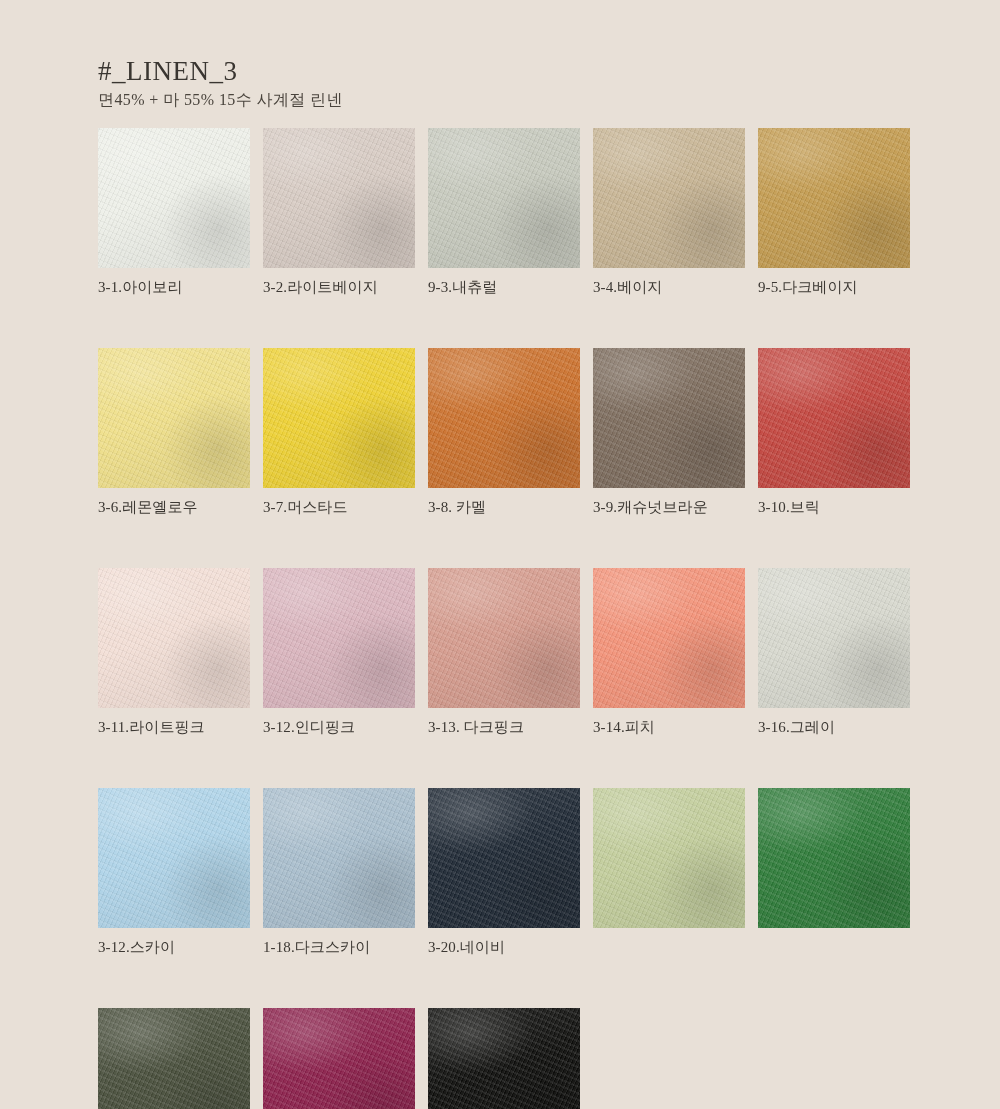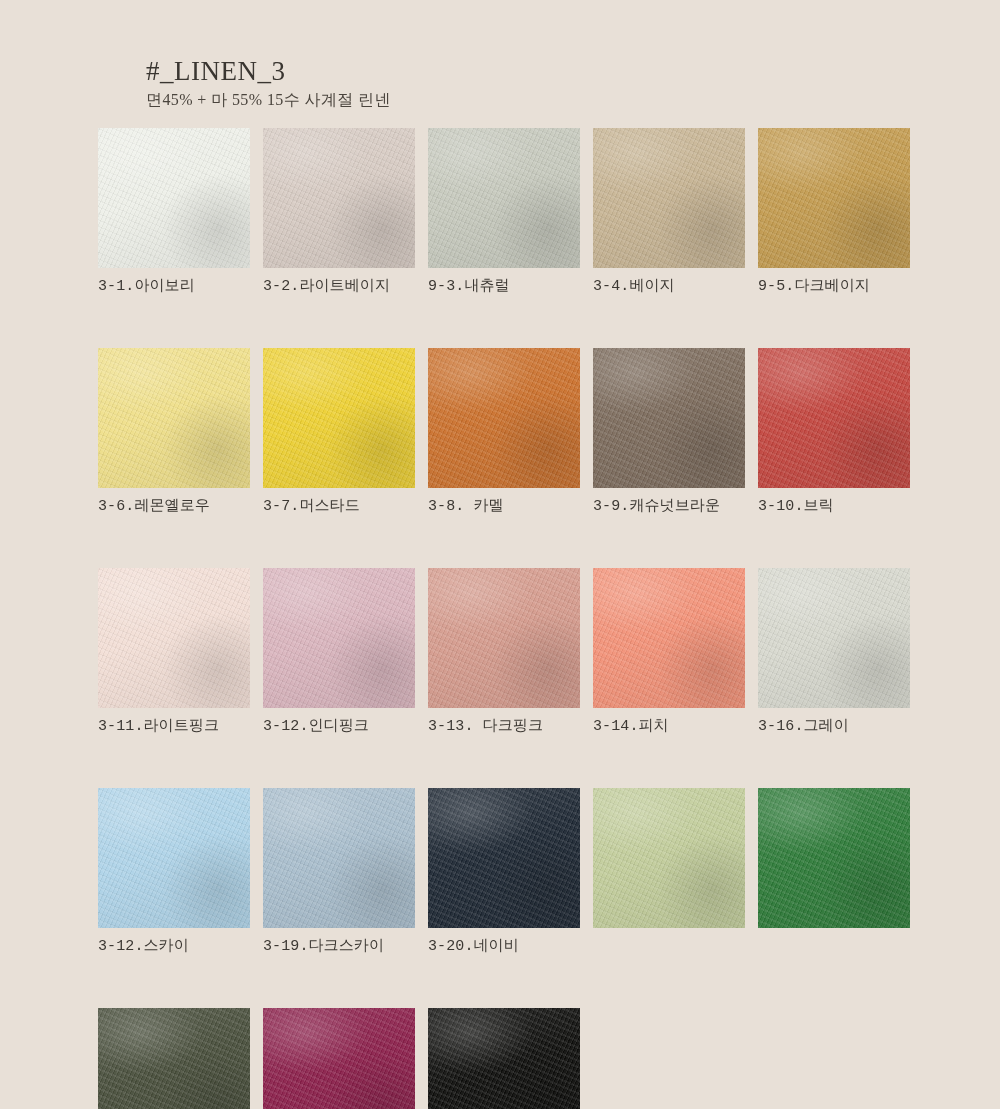--- a/index.html
+++ b/index.html
@@ -25,7 +25,6 @@
     left: 98px;
     top: 56px;
     width: 700px;
-    margin-left: 48px;
   }
   .title {
     font-family: "Liberation Serif", "DejaVu Serif", serif;

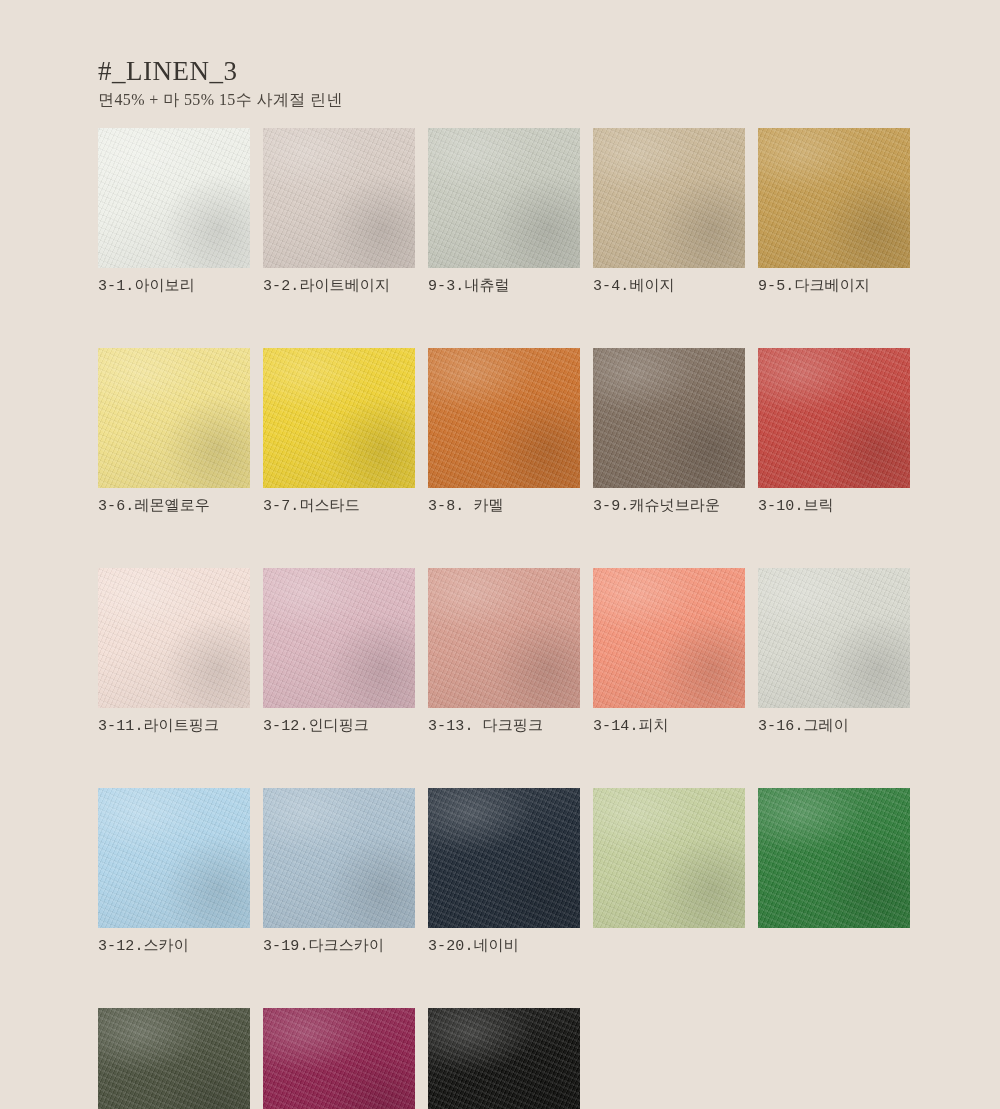--- a/index.html
+++ b/index.html
@@ -100,7 +100,7 @@
   }
   .label {
     margin-top: 10px;
-    font-family: Liberation Mono, monospace;
+    font-family: Liberation Serif, serif;
     font-size: 15px;
     line-height: 18px;
     letter-spacing: 0.1px;

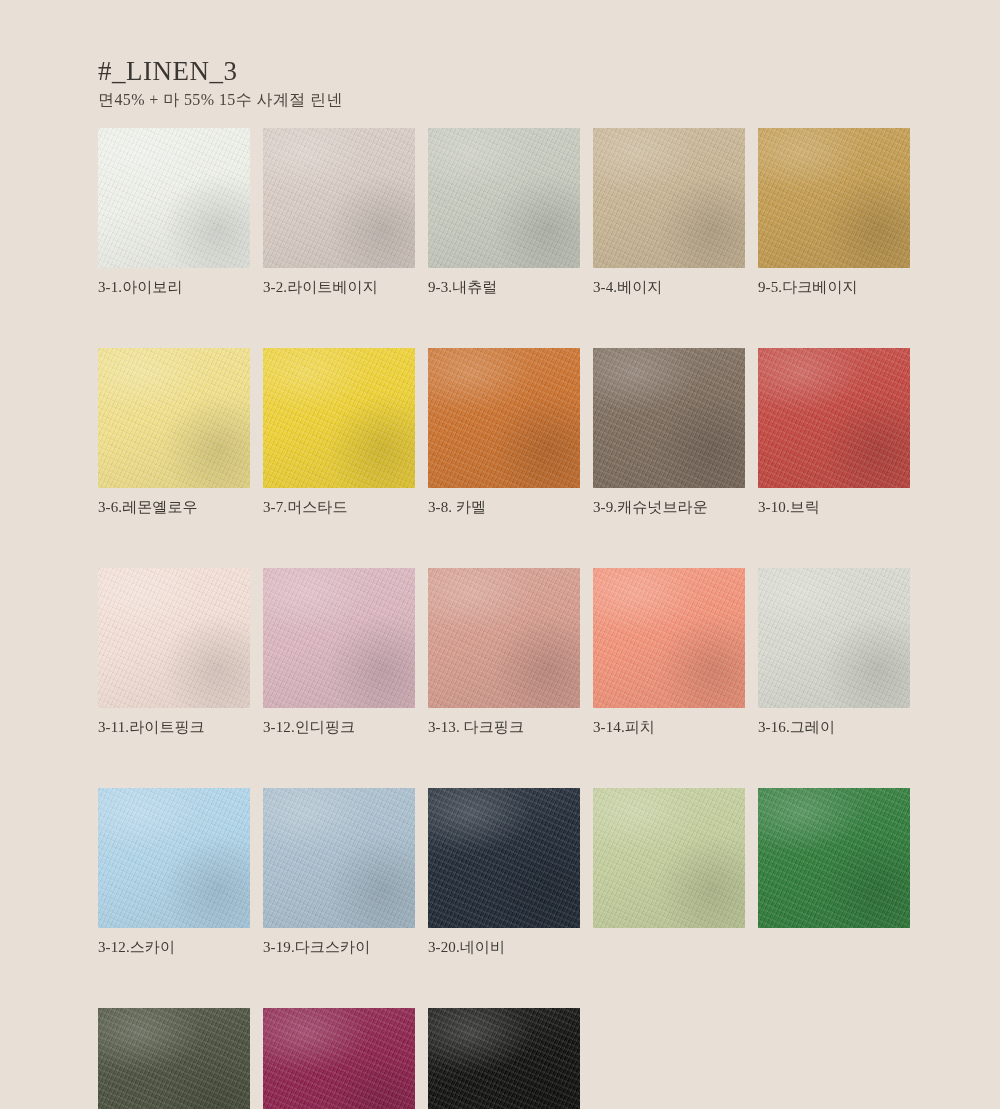--- a/index.html
+++ b/index.html
@@ -185,7 +185,7 @@
       </div>
       <div class="cell">
         <div class="swatch" style="background-color: rgb(168, 189, 204);"></div>
-        <div class="label">3-19.다크스카이</div>
+        <div class="label">1-18.다크스카이</div>
       </div>
       <div class="cell">
         <div class="swatch" style="background-color: rgb(29, 39, 51);"></div>

